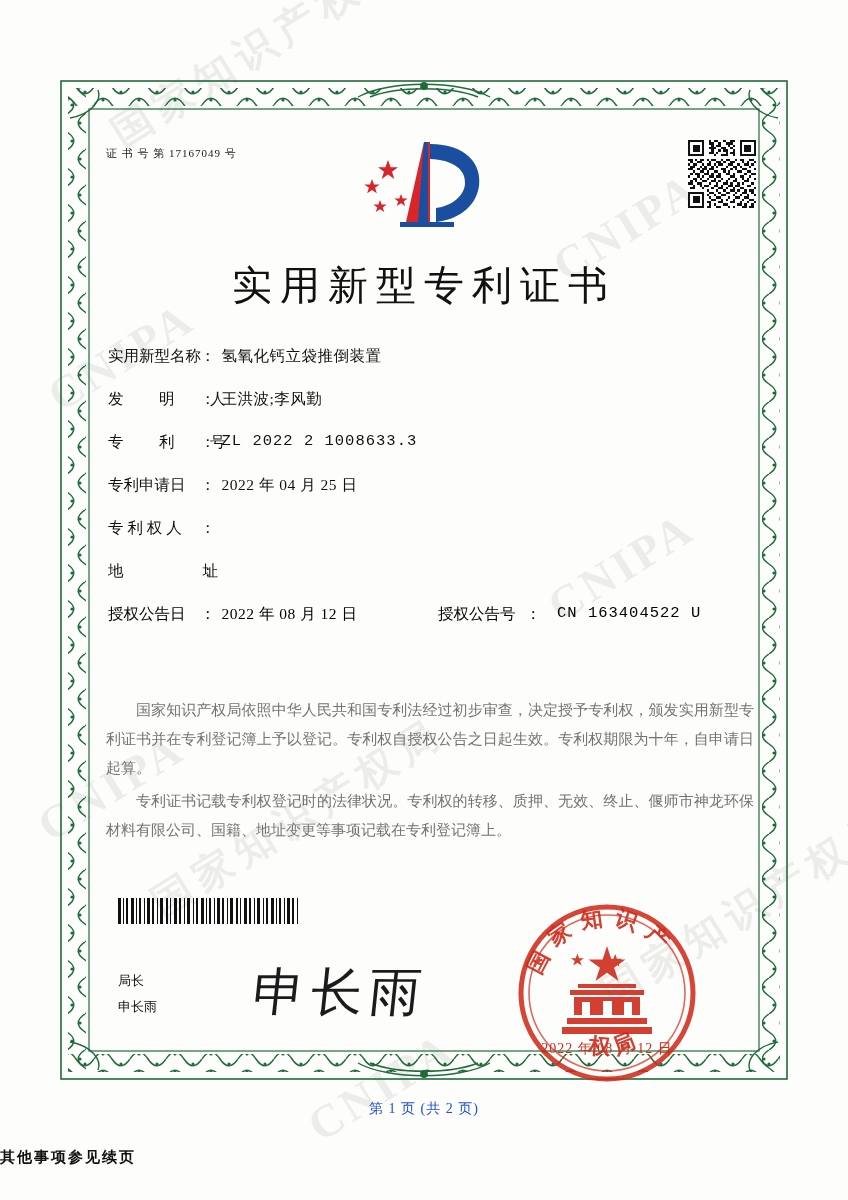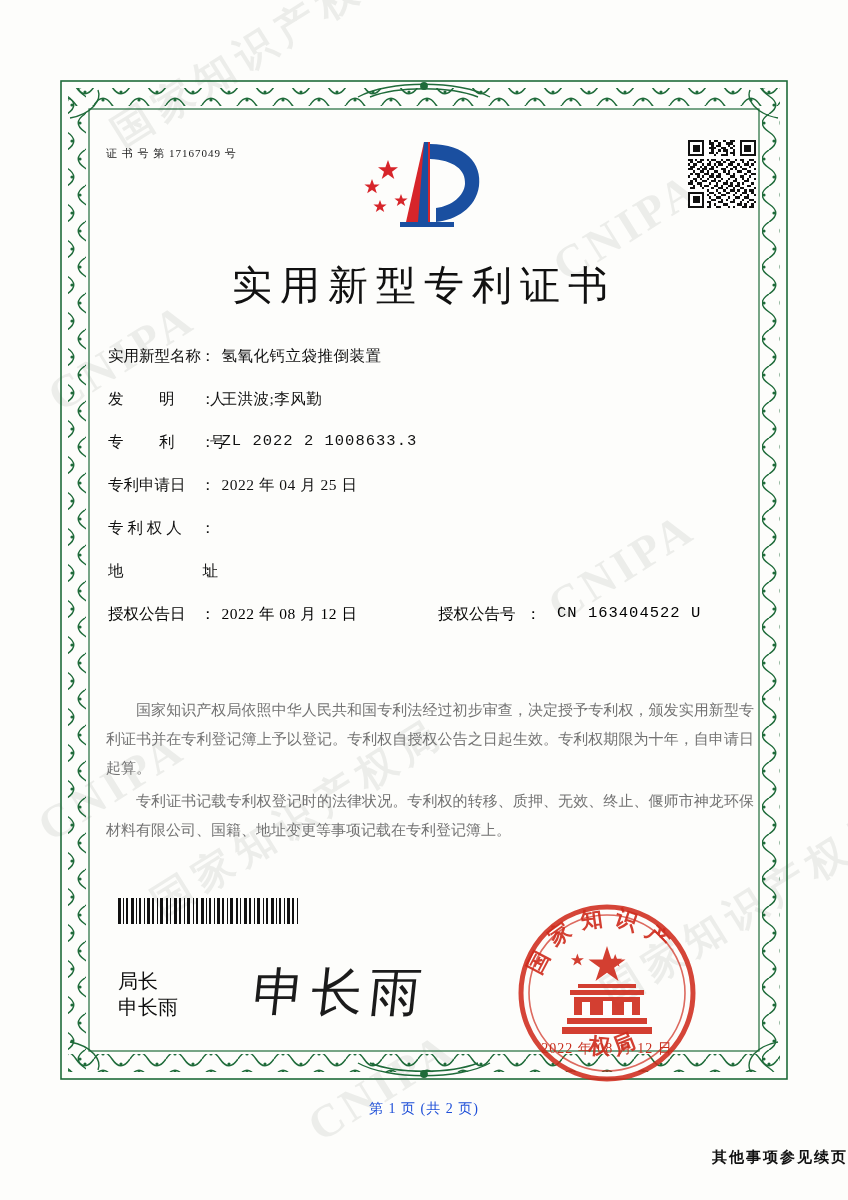--- a/index.html
+++ b/index.html
@@ -151,7 +151,7 @@
     position: absolute;
     left: 60px;
     top: 890px;
-    font-size: 20px;
+    font-size: 13px;
     line-height: 26px;
     color: #111;
     font-family: Liberation Sans, sans-serif;

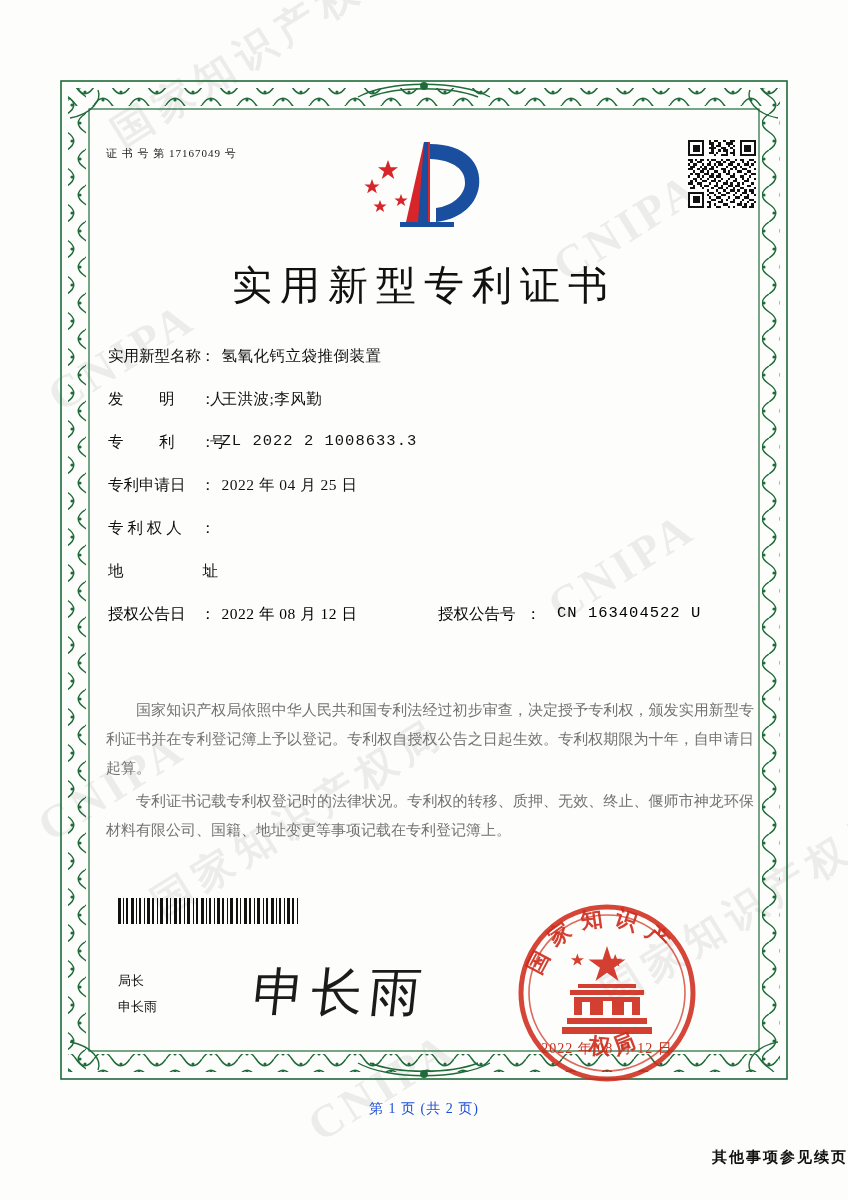--- a/index.html
+++ b/index.html
@@ -205,13 +205,12 @@
     left: 0;
     right: 0;
     top: 1148px;
-    text-align: right;
+    text-align: left;
     font-size: 15px;
     font-weight: bold;
     color: #111;
     font-family: "Liberation Serif", serif;
     letter-spacing: 2px;
-    padding-left: 44px;
   }
 </style>
 </head>

